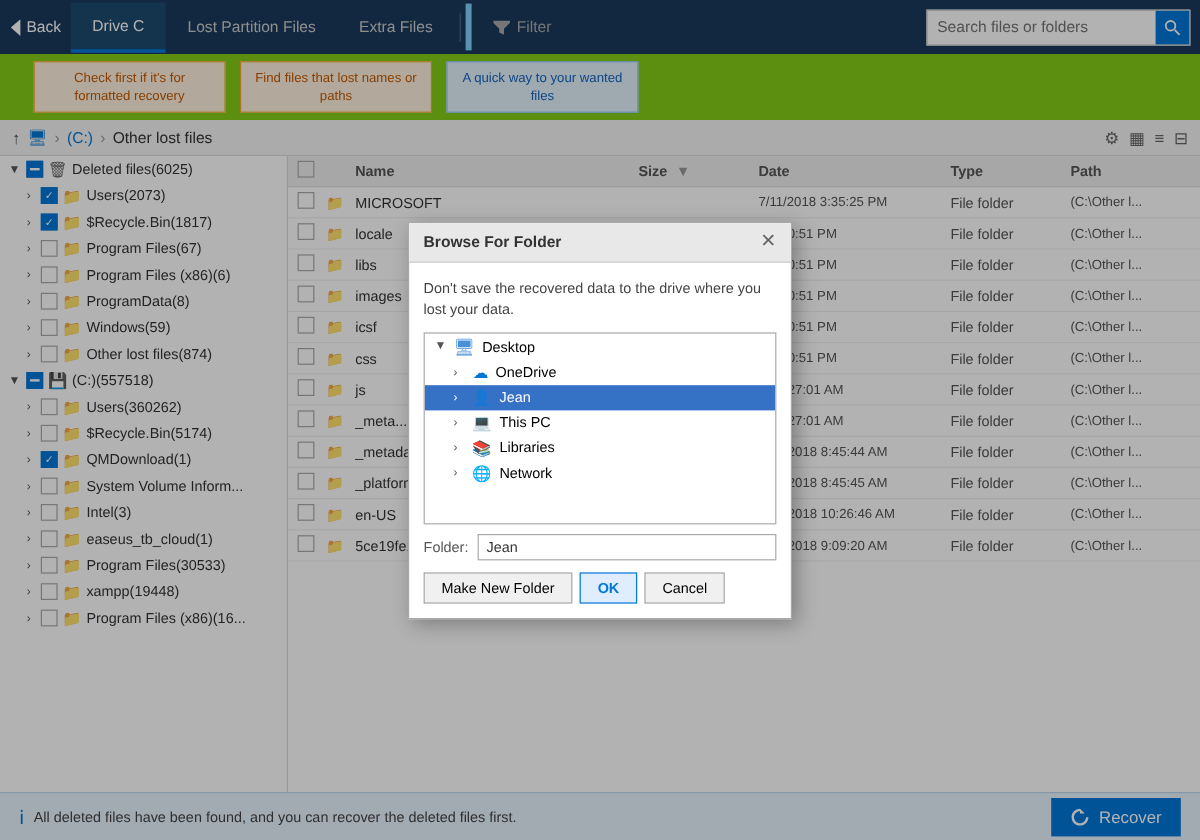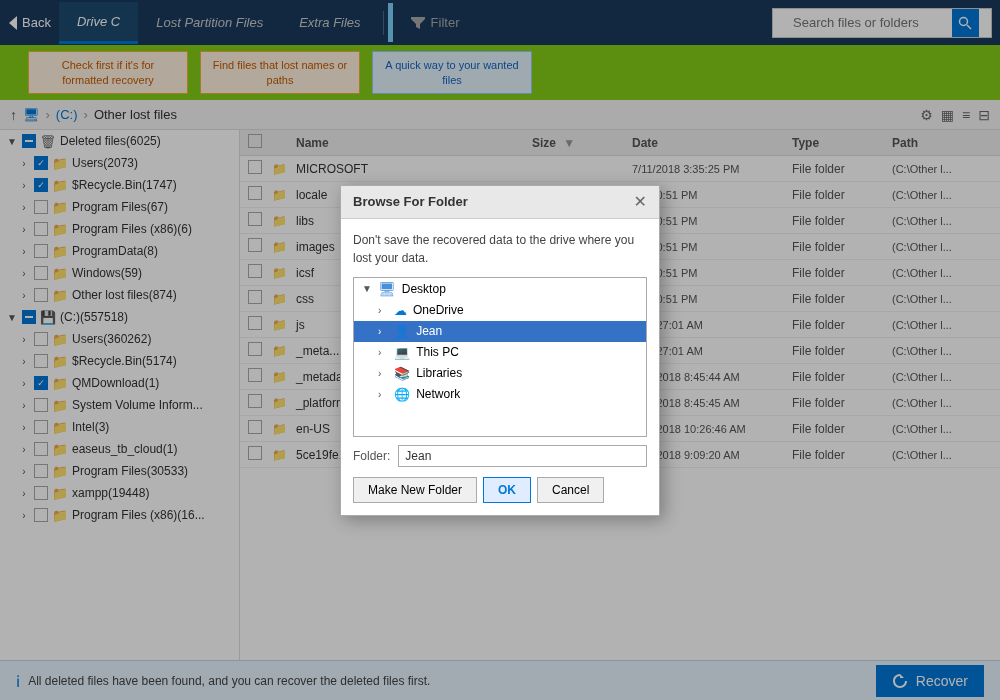--- a/index.html
+++ b/index.html
@@ -10,7 +10,7 @@
     .back-btn { color: white; background: none; border: none; cursor: pointer; display: flex; align-items: center; gap: 4px; font-size: 13px; }
     .back-btn svg { fill: white; }
     .nav-tabs { display: flex; align-items: center; gap: 0; flex: 1; }
-    .nav-tab { color: #ccc; padding: 12px 18px; cursor: pointer; font-size: 13px; position: relative; white-space: nowrap; font-style: italic; }
+    .nav-tab { color: #ccc; padding: 12px 18px; cursor: pointer; font-size: 13px; position: relative; white-space: nowrap; }
     .nav-tab.active { color: white; border-bottom: 3px solid #0078d7; background: #1e4a6e; }
     .filter-tab { display: flex; align-items: center; gap: 6px; color: #aaa; padding: 12px 18px; border-left: 5px solid #7dd3fc; }
     .filter-tab svg { fill: #aaa; }

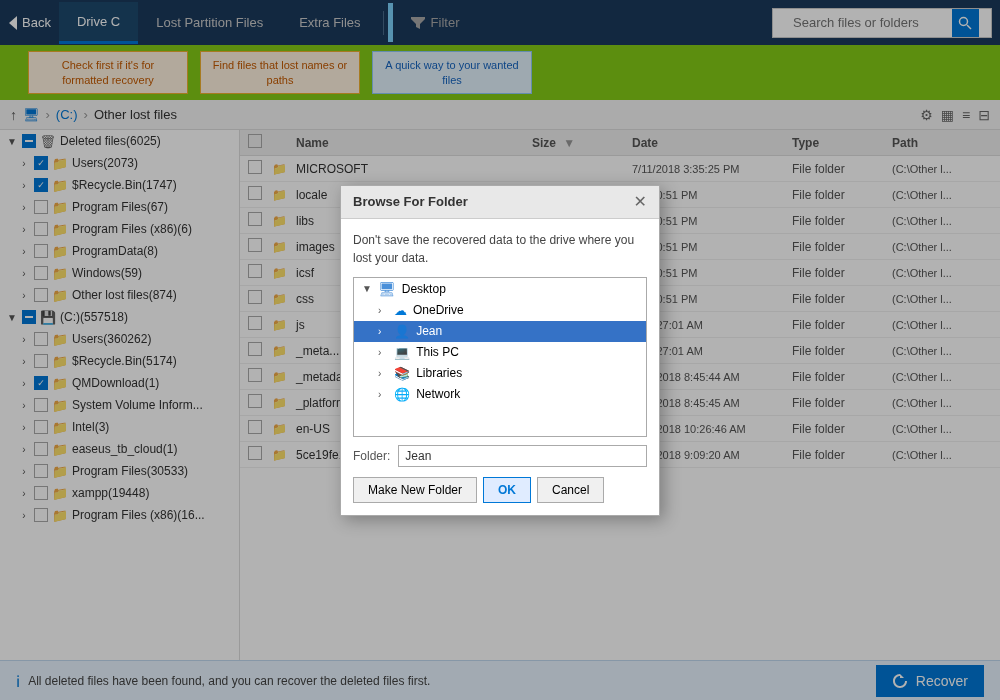--- a/index.html
+++ b/index.html
@@ -14,7 +14,7 @@
     .nav-tab.active { color: white; border-bottom: 3px solid #0078d7; background: #1e4a6e; }
     .filter-tab { display: flex; align-items: center; gap: 6px; color: #aaa; padding: 12px 18px; border-left: 5px solid #7dd3fc; }
     .filter-tab svg { fill: #aaa; }
-    .search-container { display: flex; align-items: center; background: white; border: 1px solid #ccc; padding: 4px 20px; gap: 6px; margin-left: auto; width: 220px; }
+    .search-container { display: flex; align-items: center; background: white; border: 1px solid #ccc; padding: 4px 8px; gap: 6px; margin-left: auto; width: 220px; }
     .search-container input { border: none; outline: none; font-size: 13px; color: #999; width: 100%; background: transparent; }
     .search-btn { background: #0078d7; border: none; width: 32px; height: 28px; display: flex; align-items: center; justify-content: center; cursor: pointer; margin: -4px -8px -4px 0; }
     .search-btn svg { fill: white; }

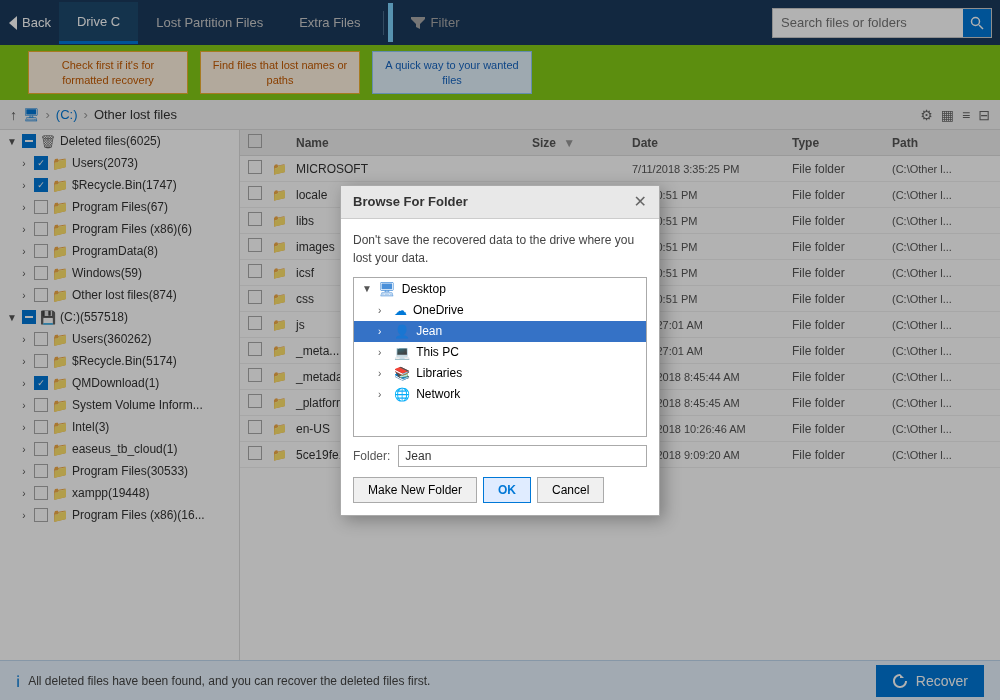--- a/index.html
+++ b/index.html
@@ -185,7 +185,7 @@
       <span class="tree-arrow">›</span>
       <span class="tree-check checked">✓</span>
       <span class="tree-icon folder-icon">📁</span>
-      <span>$Recycle.Bin(1747)</span>
+      <span>$Recycle.Bin(1817)</span>
     </div>
     <div class="tree-item indent-1">
       <span class="tree-arrow">›</span>

